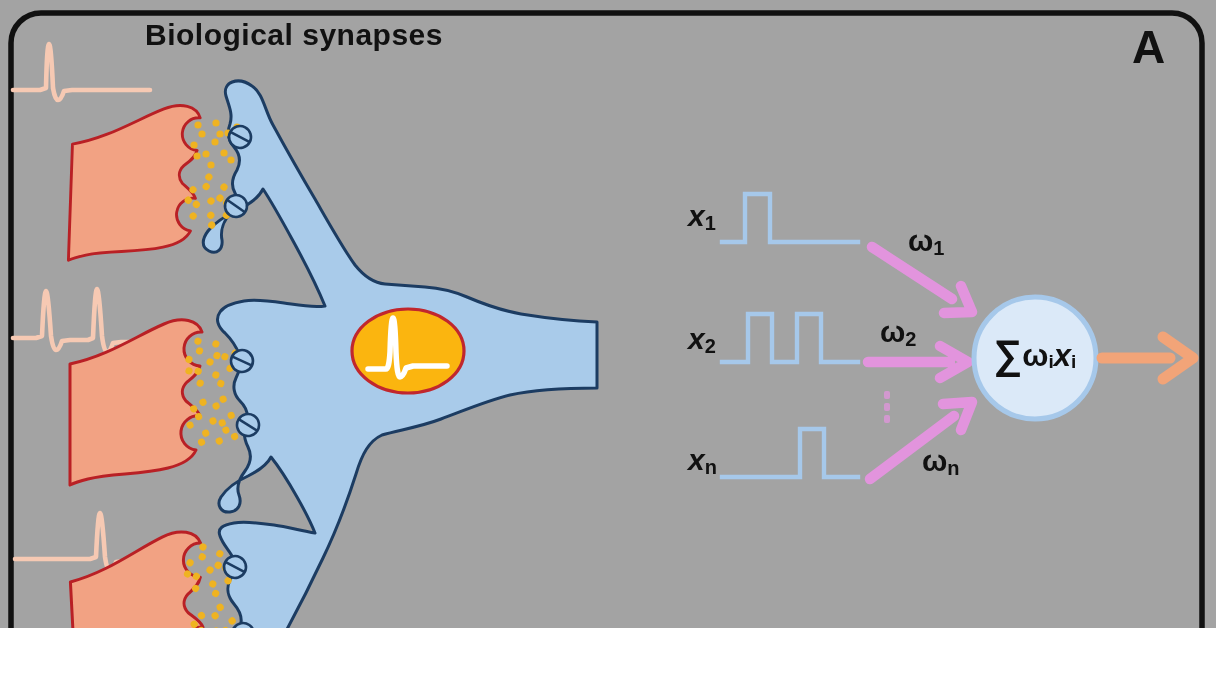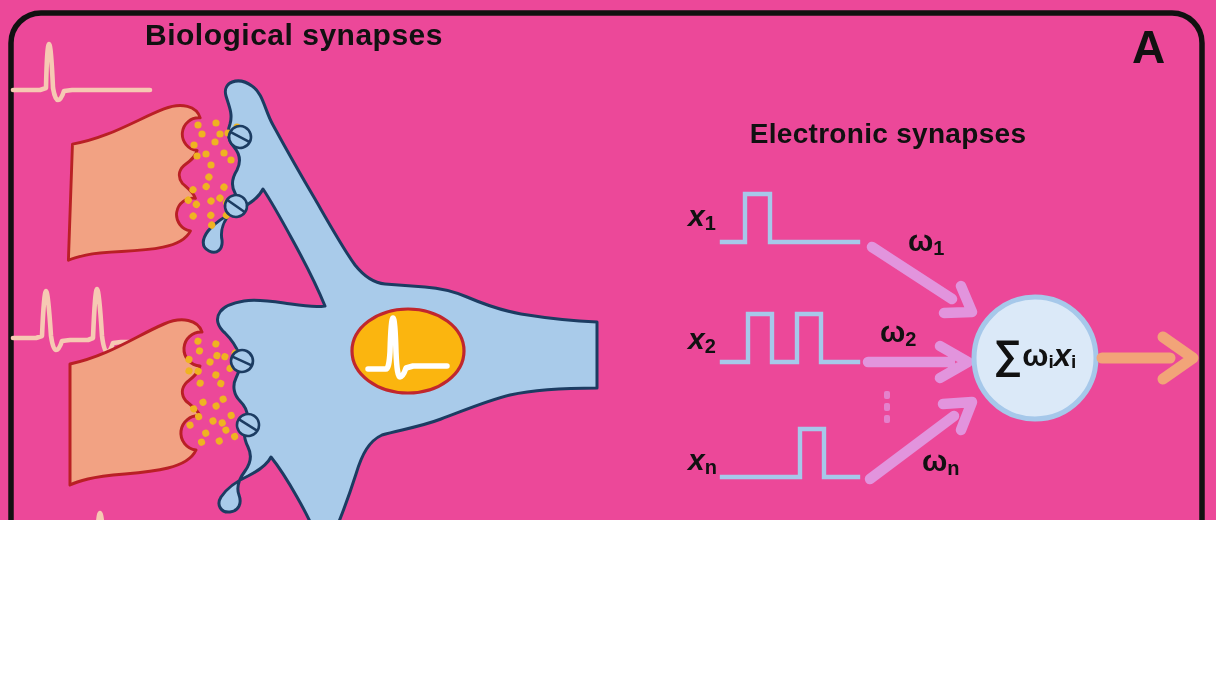--- a/index.html
+++ b/index.html
@@ -3,7 +3,7 @@
 <meta charset="utf-8">
 <style>
   html,body{margin:0;padding:0;background:#fff;}
-  .figure{position:relative;width:1216px;height:520px;background:#ec4899;
+  .figure{position:relative;width:1216px;height:628px;background:#a3a3a3;
           font-family:"Liberation Sans","DejaVu Sans",sans-serif;overflow:hidden;}
   .figure svg{position:absolute;left:0;top:0;}
 

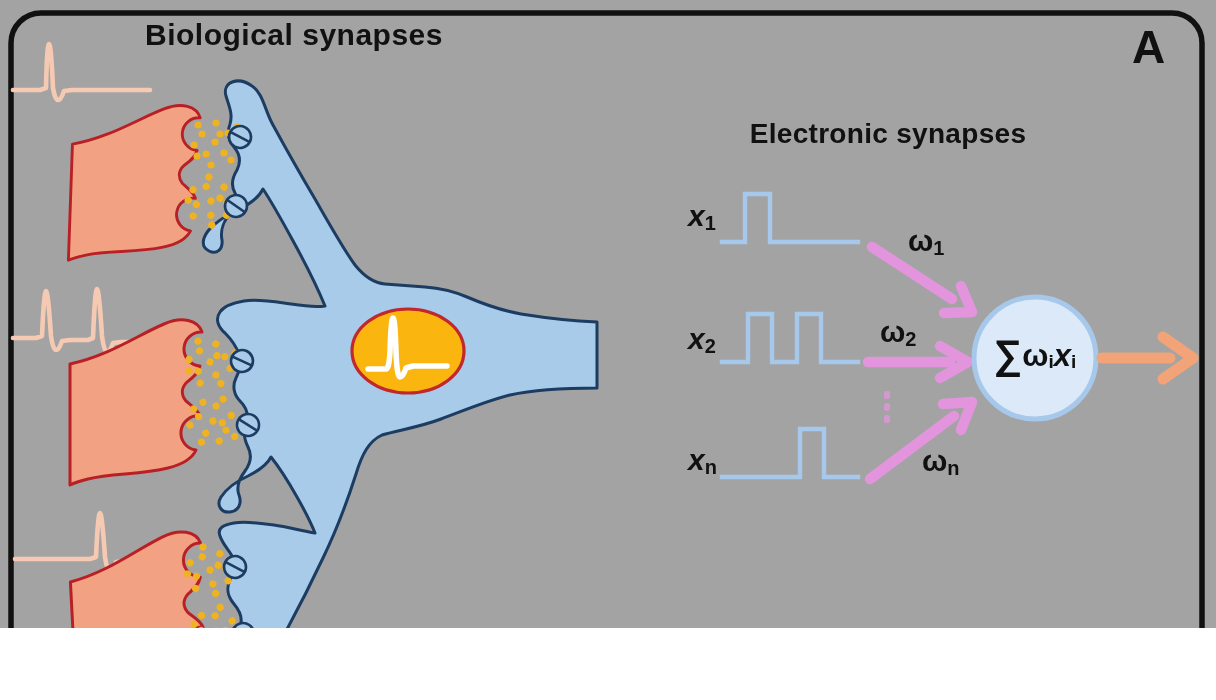--- a/index.html
+++ b/index.html
@@ -154,7 +154,6 @@
 
   <div class="txt title" style="left:128px;top:18px;width:332px;">Biological synapses</div>
 
-  <div class="txt title-elec" style="left:742px;top:118px;width:292px;">Electronic synapses</div>
 
   <div class="txt corner" style="left:1132px;top:20px;">A</div>
 

